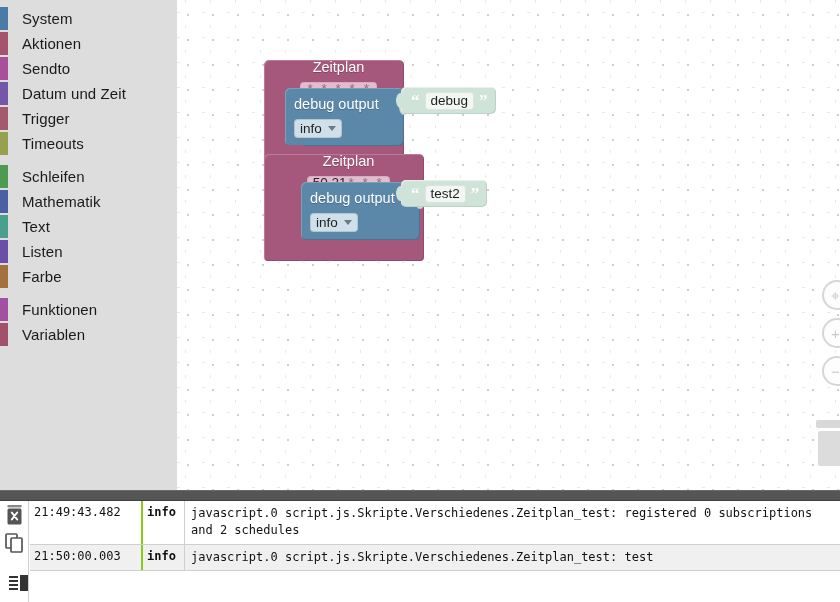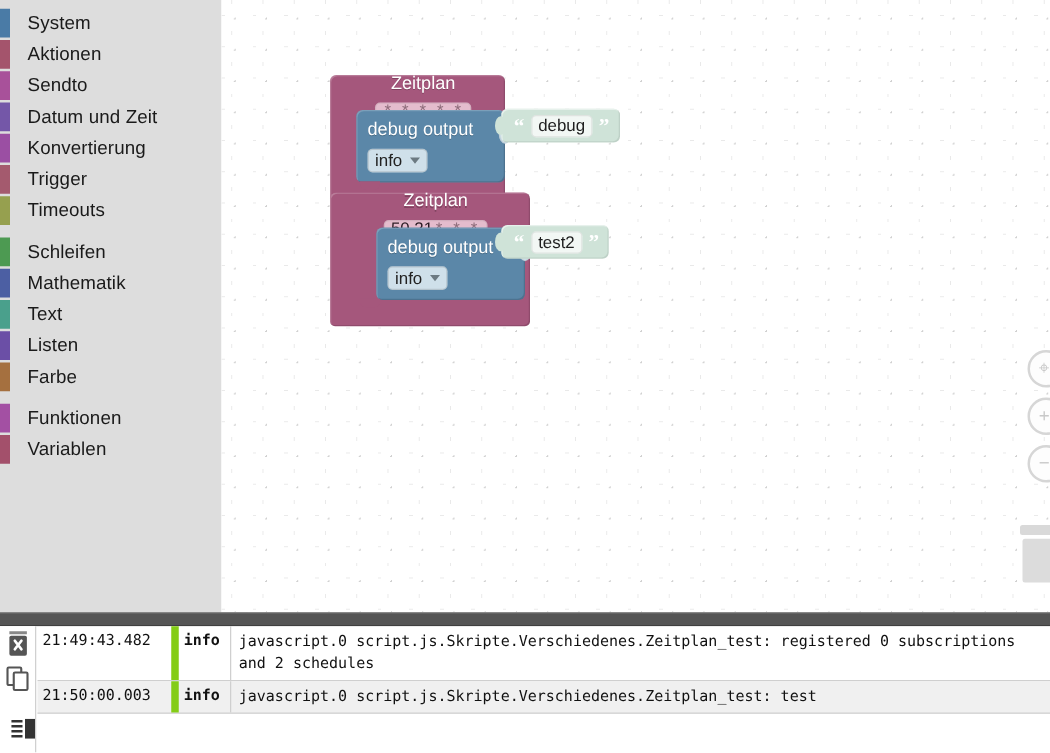--- a/index.html
+++ b/index.html
@@ -228,10 +228,6 @@
       <div class="tb-row">
         <span class="tb-swatch" style="background: rgb(116, 87, 168);"></span>
         <span class="tb-label">Datum und Zeit</span>
-      </div>
-      <div class="tb-row">
-        <span class="tb-swatch" style="background: rgb(155, 79, 163);"></span>
-        <span class="tb-label">Konvertierung</span>
       </div>
       <div class="tb-row">
         <span class="tb-swatch" style="background: rgb(164, 90, 110);"></span>

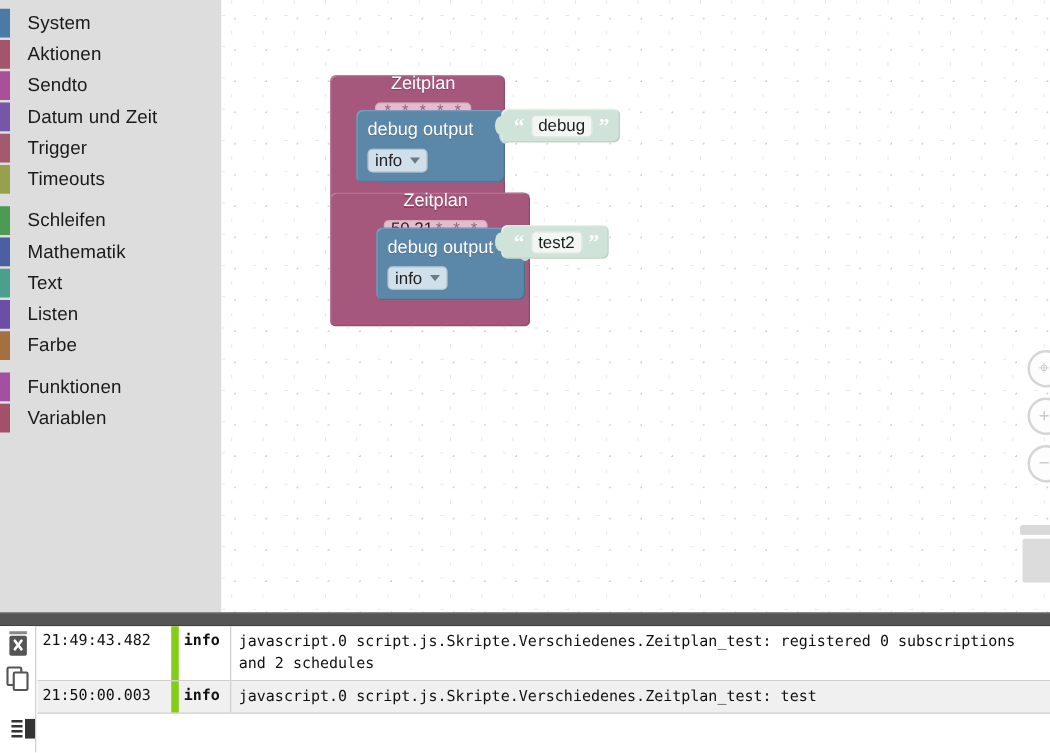--- a/index.html
+++ b/index.html
@@ -198,7 +198,7 @@
   .log-row.alt{ background:#f0f0f0; }
   .c-time{
     width:113px; padding:4px 22px 4px 4px; text-align:left; color:#111;
-    border-right:6px solid #84cc16; white-space:nowrap;
+    border-right:2px solid #84cc16; white-space:nowrap;
   }
   .c-sev{
     width:42px; padding:4px 4px; color:#111; font-weight:bold;

